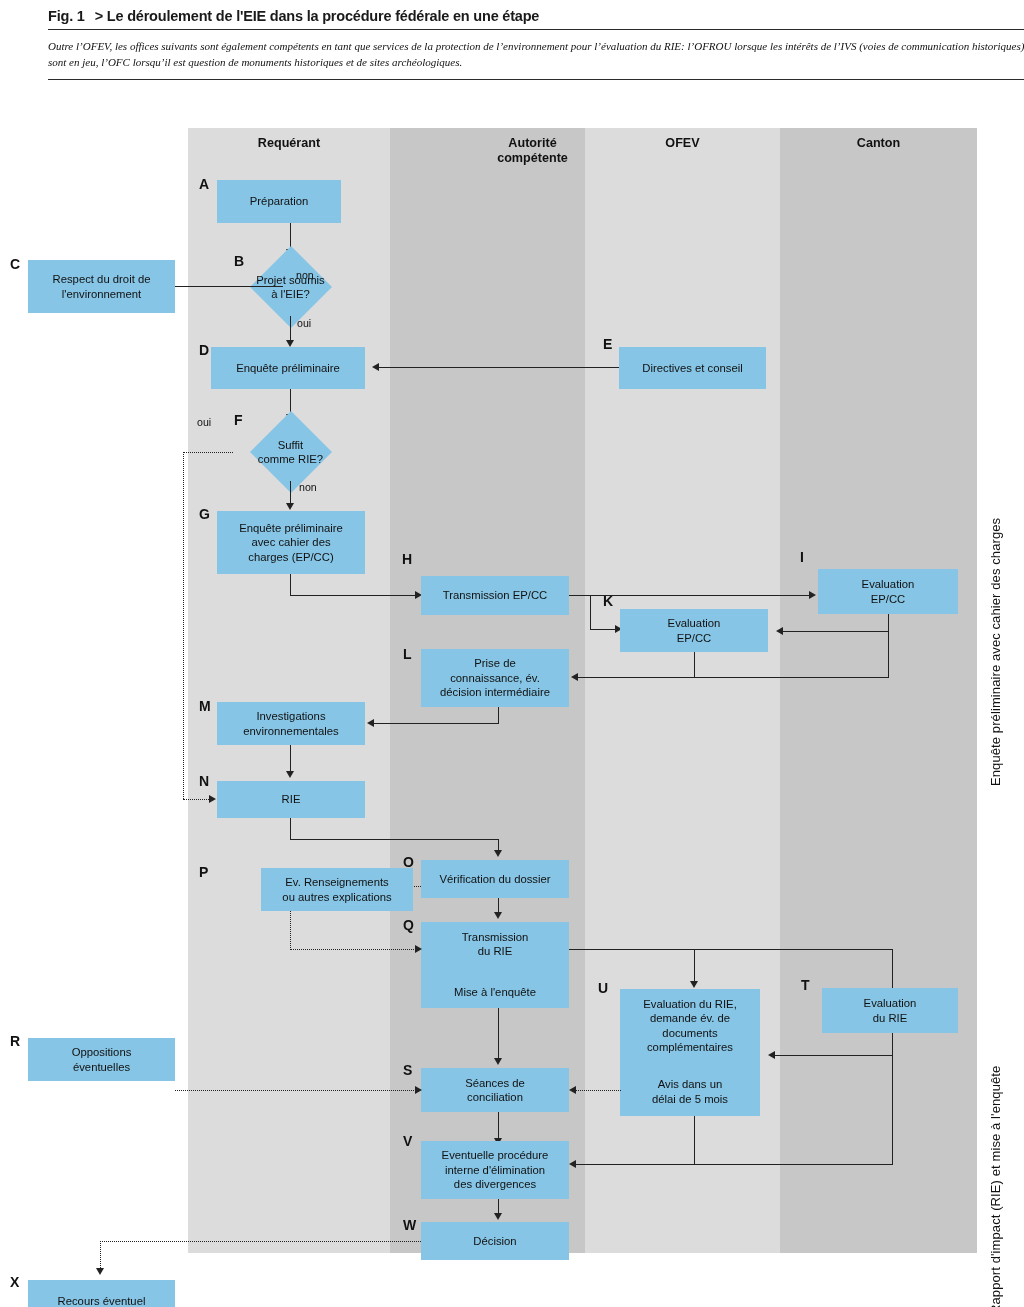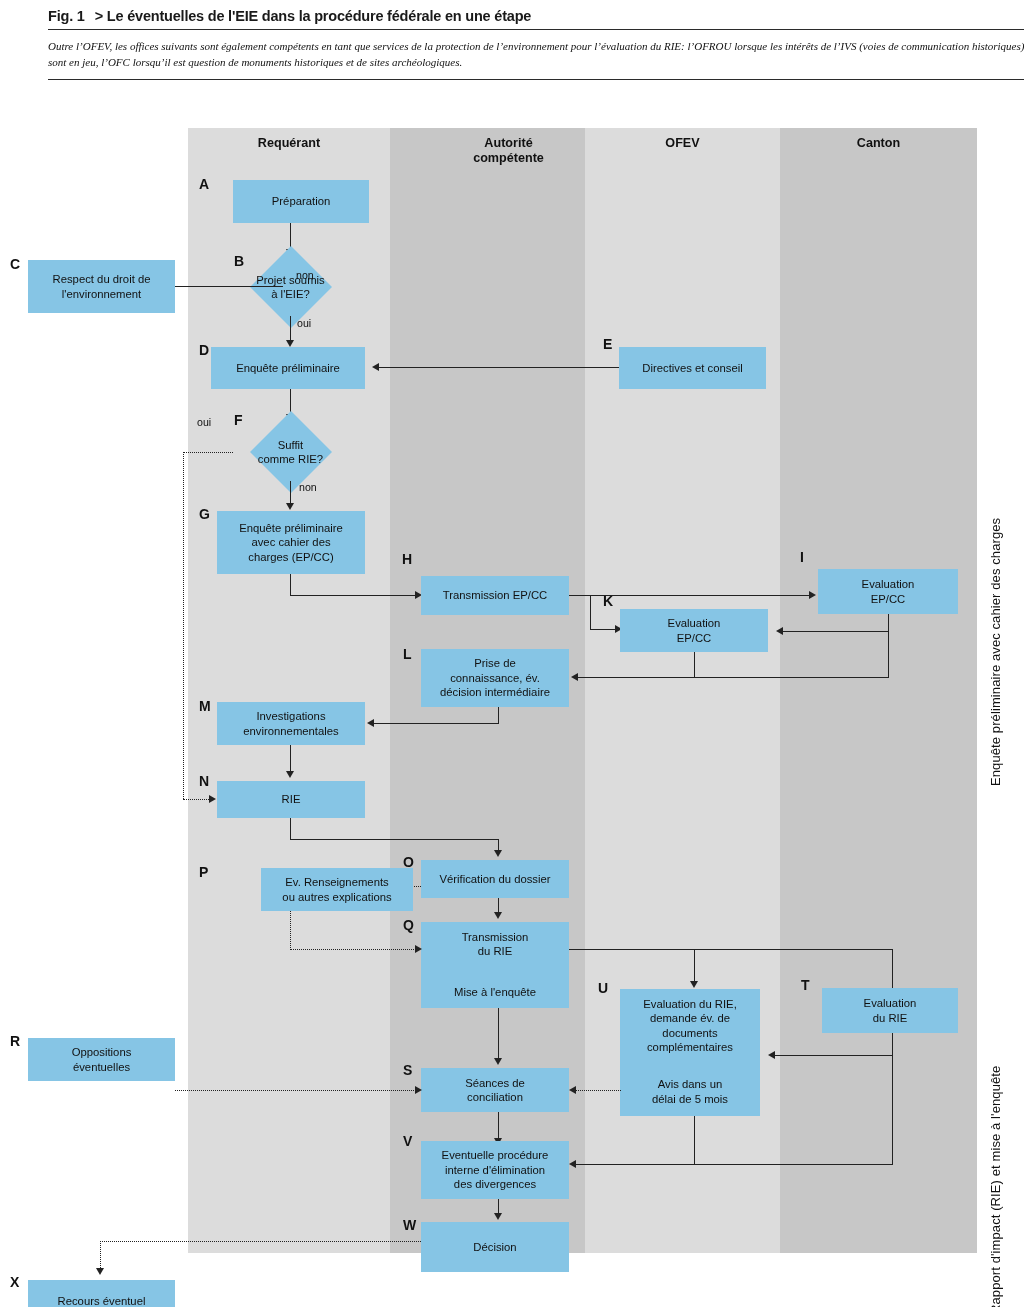--- a/index.html
+++ b/index.html
@@ -74,7 +74,7 @@
   <div id="fig-title-row">
     <span class="fignum">Fig. 1</span>
     <span><span class="chev">&gt;</span>
-    <span>Le éventuelles de l'EIE dans la procédure fédérale en une étape</span></span>
+    <span>Le déroulement de l'EIE dans la procédure fédérale en une étape</span></span>
   </div>
   <div id="fig-rule-top"></div>
   <div id="fig-lead">Outre l’OFEV, les offices suivants sont également compétents en tant que services de la protection de l’environnement pour l’évaluation du RIE: l’OFROU lorsque les intérêts de l’IVS (voies de communication historiques) sont en jeu, l’OFC lorsqu’il est question de monuments historiques et de sites archéologiques.</div>

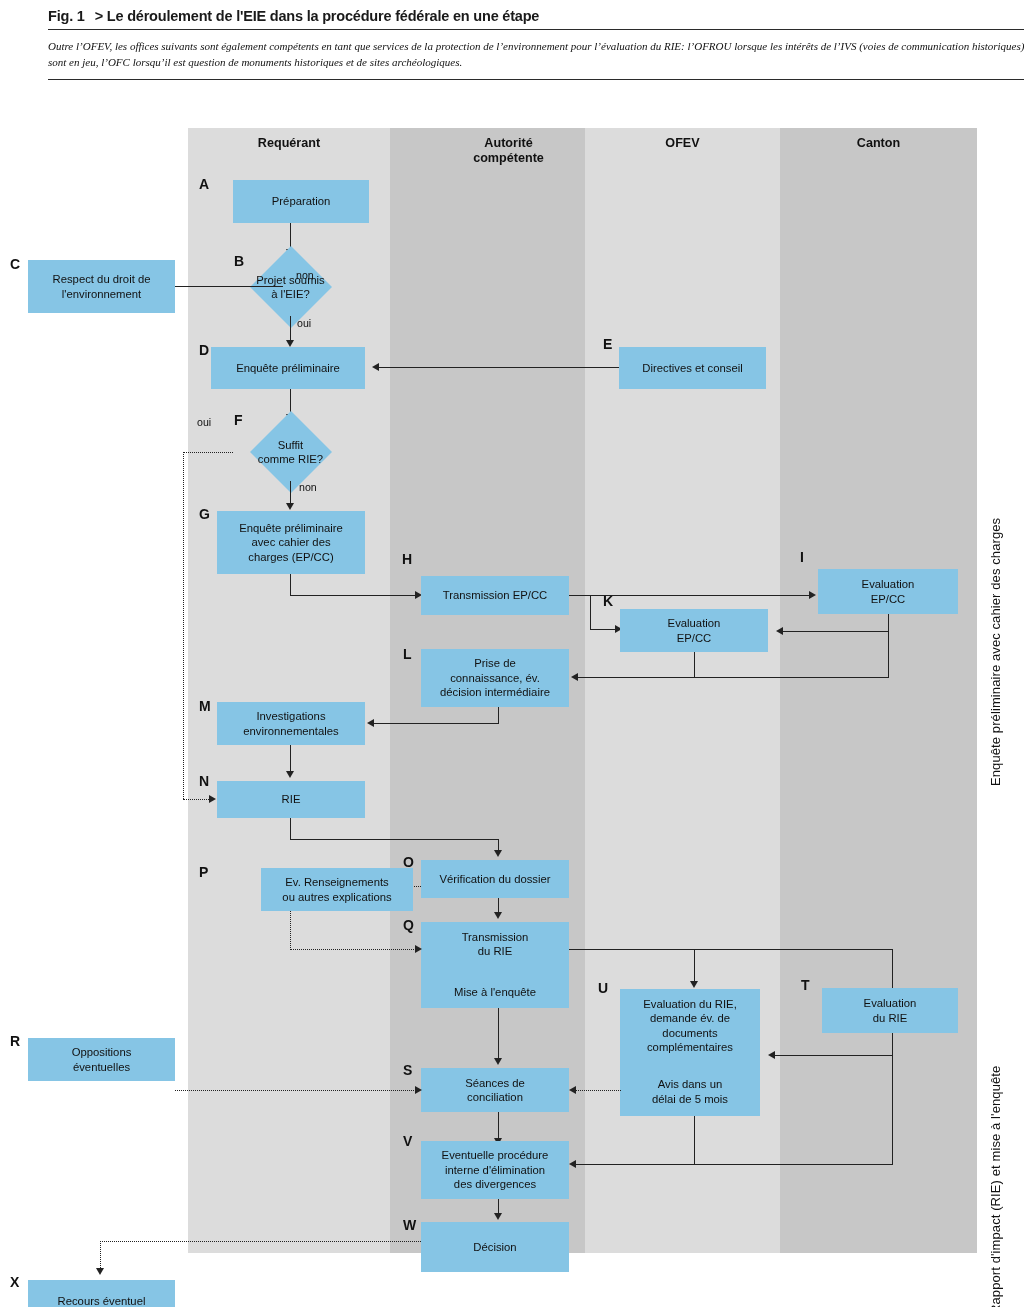--- a/index.html
+++ b/index.html
@@ -89,7 +89,7 @@
   <div class="lane even" style="left:780px;width:197px;"></div>
 
   <div class="lane-title" style="left:188px;width:202px;">Requérant</div>
-  <div class="lane-title" style="left:382px;width:211px;padding-left:21px;">
+  <div class="lane-title" style="left:406px;width:211px;padding-left:21px;">
     <span>Autorité</span><br>
     <span>compétente</span>
   </div>

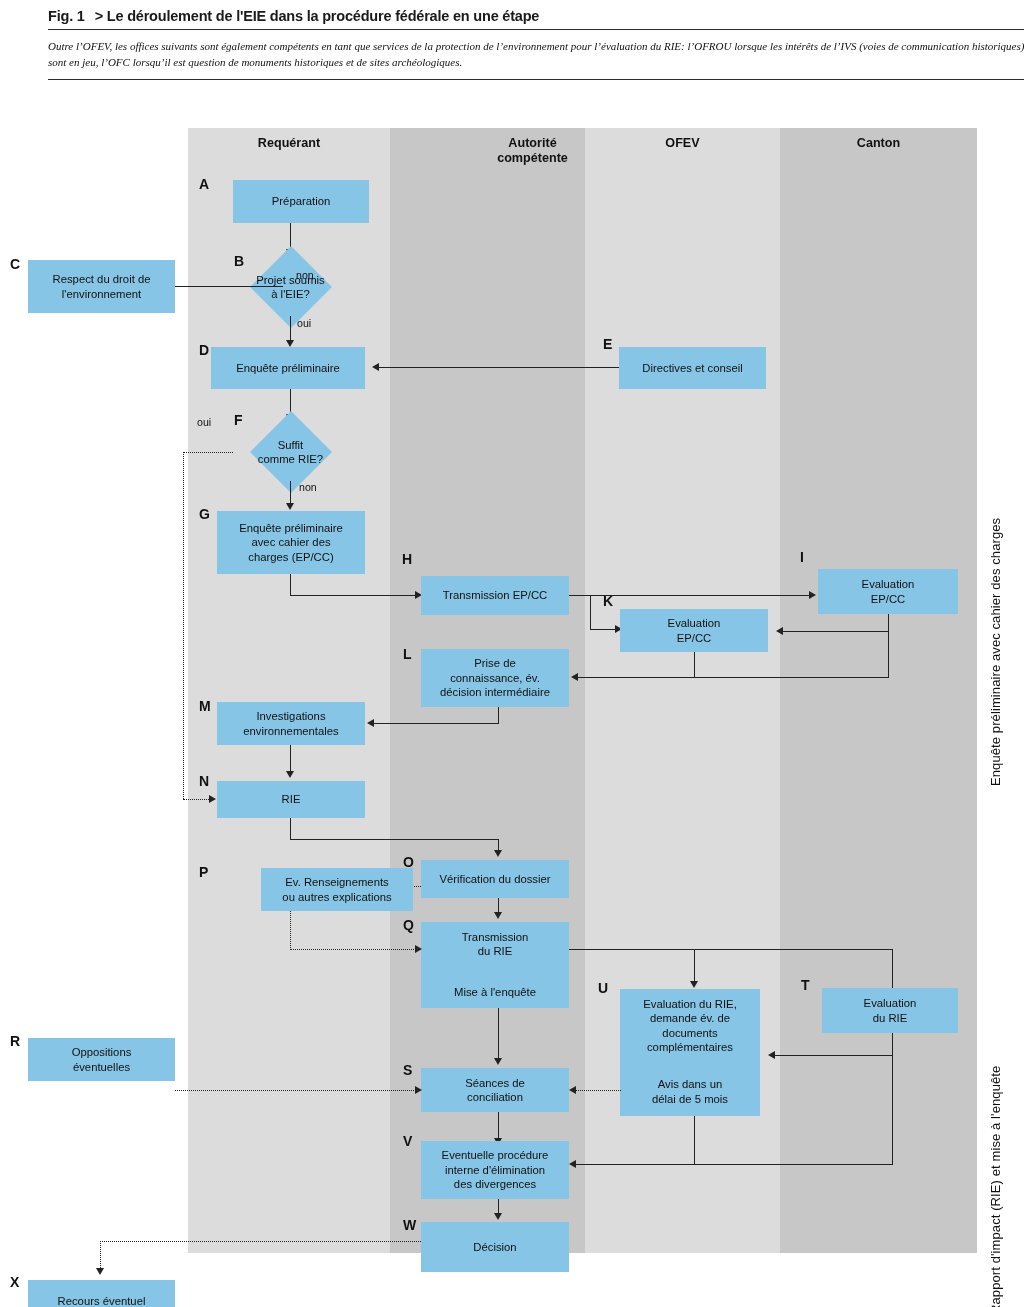--- a/index.html
+++ b/index.html
@@ -100,7 +100,7 @@
   <div class="side-label" style="left:988px;top:706px;height:480px;">Rapport d'impact (RIE) et mise à l'enquête</div>
 
   <div class="tag" style="left:199px;top:48px;">A</div>
-  <div class="node" style="left:233px;top:52px;width:136px;height:43px;">
+  <div class="node" style="left:217px;top:52px;width:124px;height:43px;">
     <span>Préparation</span>
   </div>
 

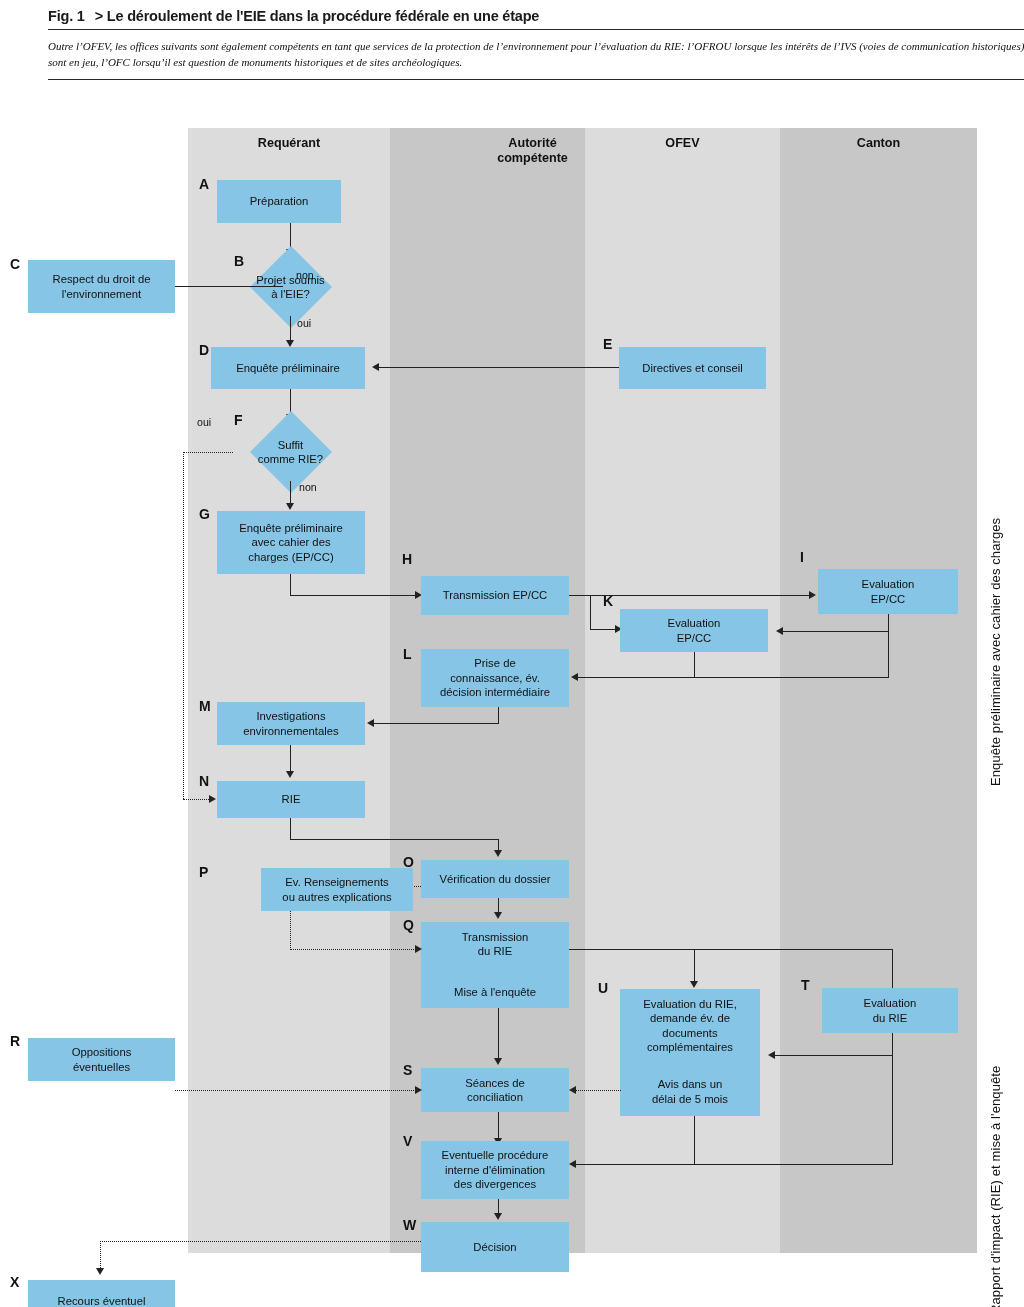--- a/index.html
+++ b/index.html
@@ -363,7 +363,7 @@
   <div class="ah down" style="left:493.5px;top:1085px;"></div>
 
   <div class="tag" style="left:403px;top:1089px;">W</div>
-  <div class="node" style="left:421px;top:1094px;width:148px;height:50px;">
+  <div class="node" style="left:421px;top:1094px;width:148px;height:38px;">
     <span>Décision</span>
   </div>
 

